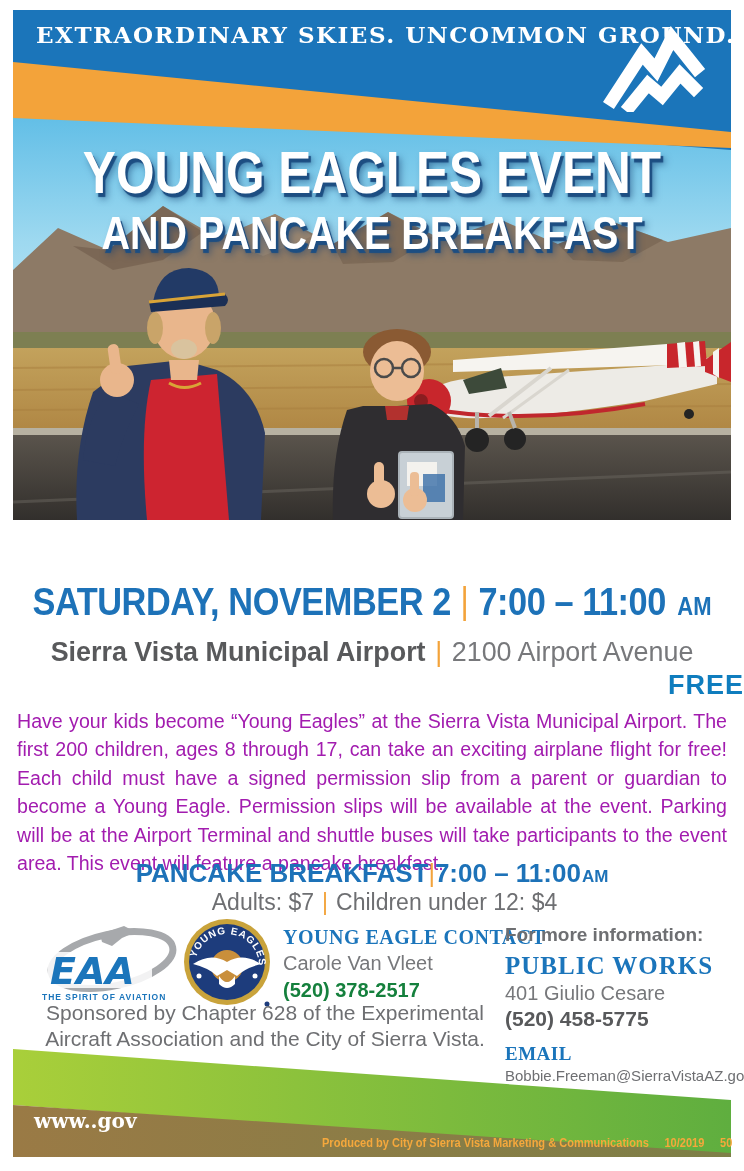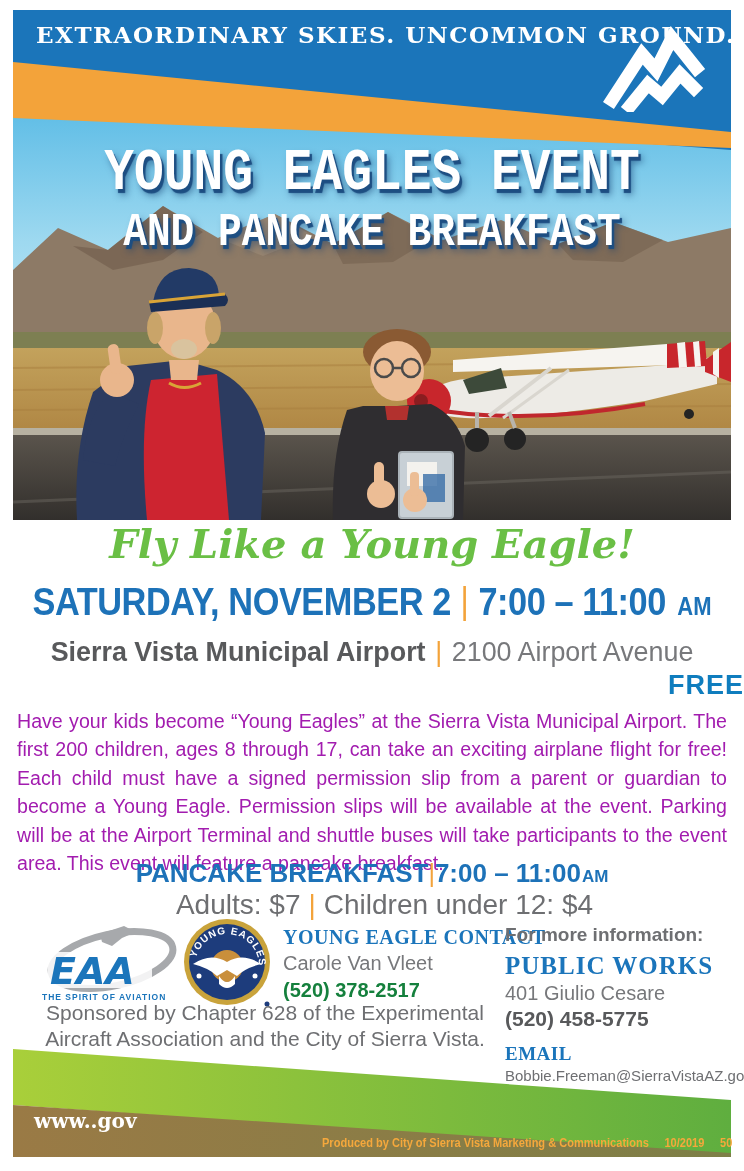--- a/index.html
+++ b/index.html
@@ -21,7 +21,7 @@
   .photo-svg { position:absolute; left:13px; top:110px; width:718px; height:410px; z-index:1; }
   .hero-title {
     position:absolute; left:0; right:0; top:144px; z-index:2; text-align:center;
-    color:#ffffff; font-family:Liberation Mono, monospace; font-weight:bold; line-height:1.0;
+    color:#ffffff; font-family:Liberation Sans, sans-serif; font-weight:bold; line-height:1.0;
     text-shadow:3px 4px 1px #1d4e82, 5px 6px 8px rgba(20,60,110,.55);
   }
   .hero-line1 { font-size:59px; transform:scaleX(.84); transform-origin:center; white-space:nowrap; }

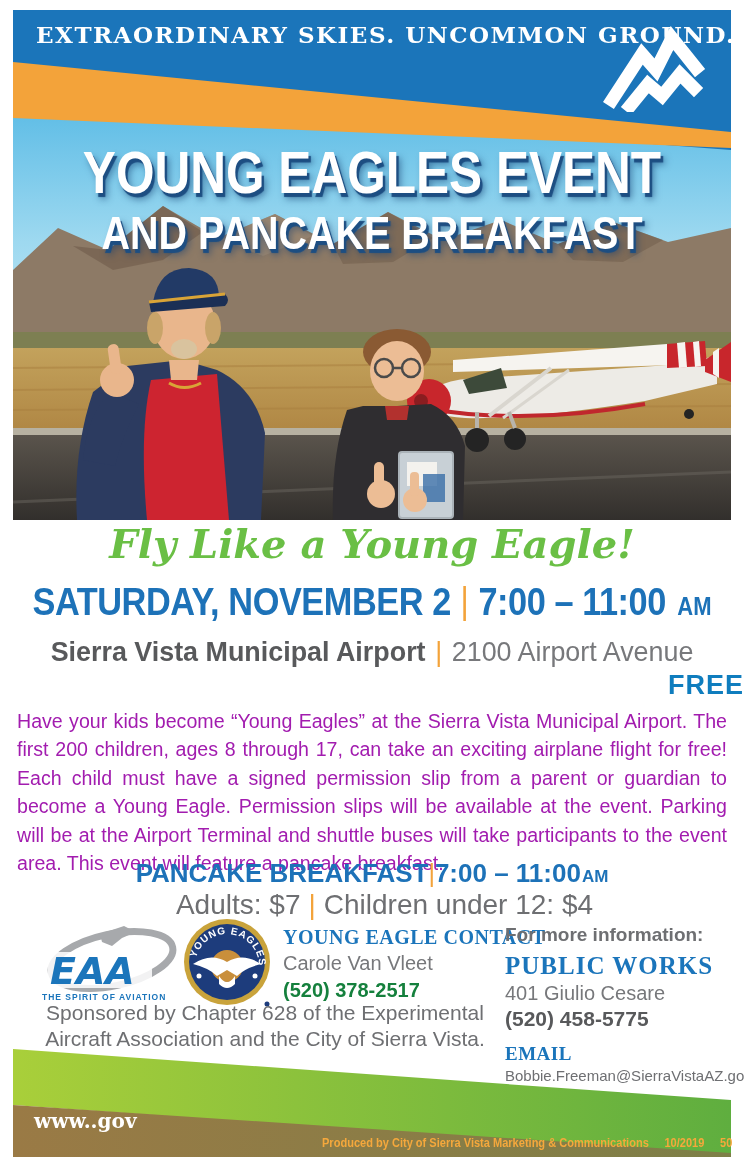--- a/index.html
+++ b/index.html
@@ -227,7 +227,6 @@
     </g>
   </svg>
 
-  <div class="center-abs headline">Fly Like a Young Eagle!</div>
 
   <div class="center-abs dateline">
     <span class="big">SATURDAY, NOVEMBER 2</span>

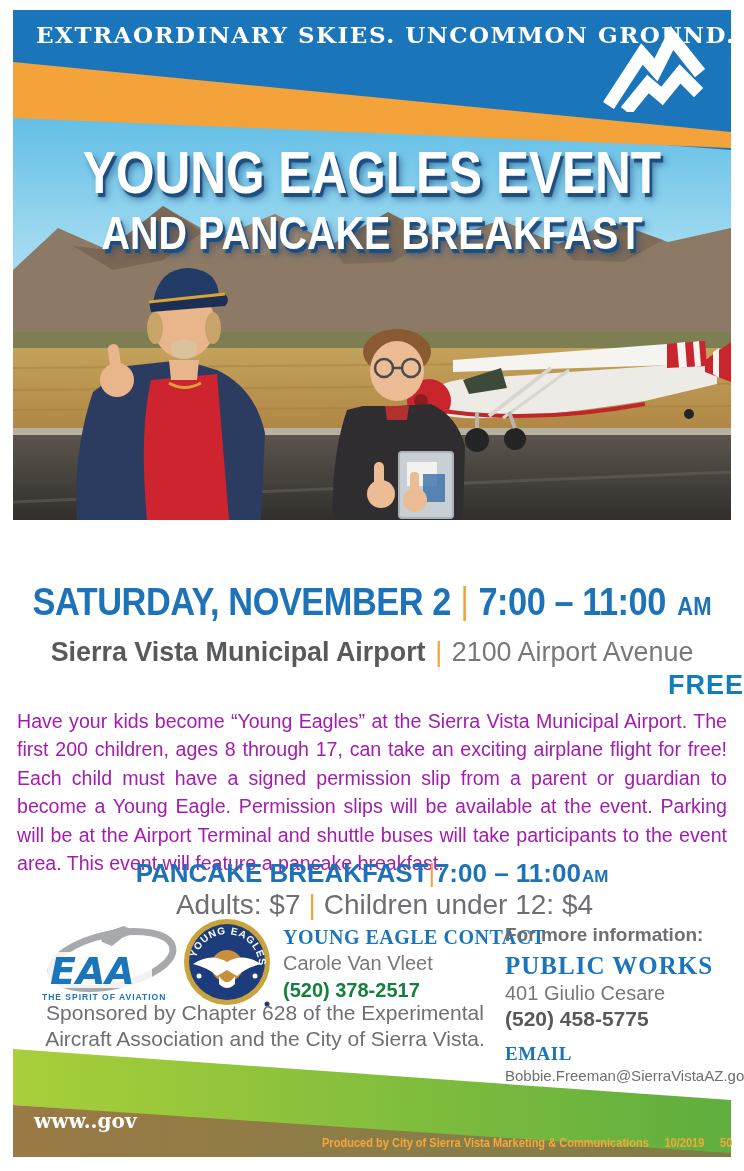--- a/index.html
+++ b/index.html
@@ -61,7 +61,7 @@
   .pancakeline .suffix { font-size:17px; margin-left:1px; }
   .priceline {
     top:889px; display:flex; justify-content:center; align-items:baseline; gap:8px;
-    color:#6e6f72; font-size:28px; white-space:nowrap;padding-left:25px;
+    color:#6e6f72; font-size:23px; white-space:nowrap;padding-left:25px;
   }
   .priceline .pipe { color:#f3a33a; }
   

